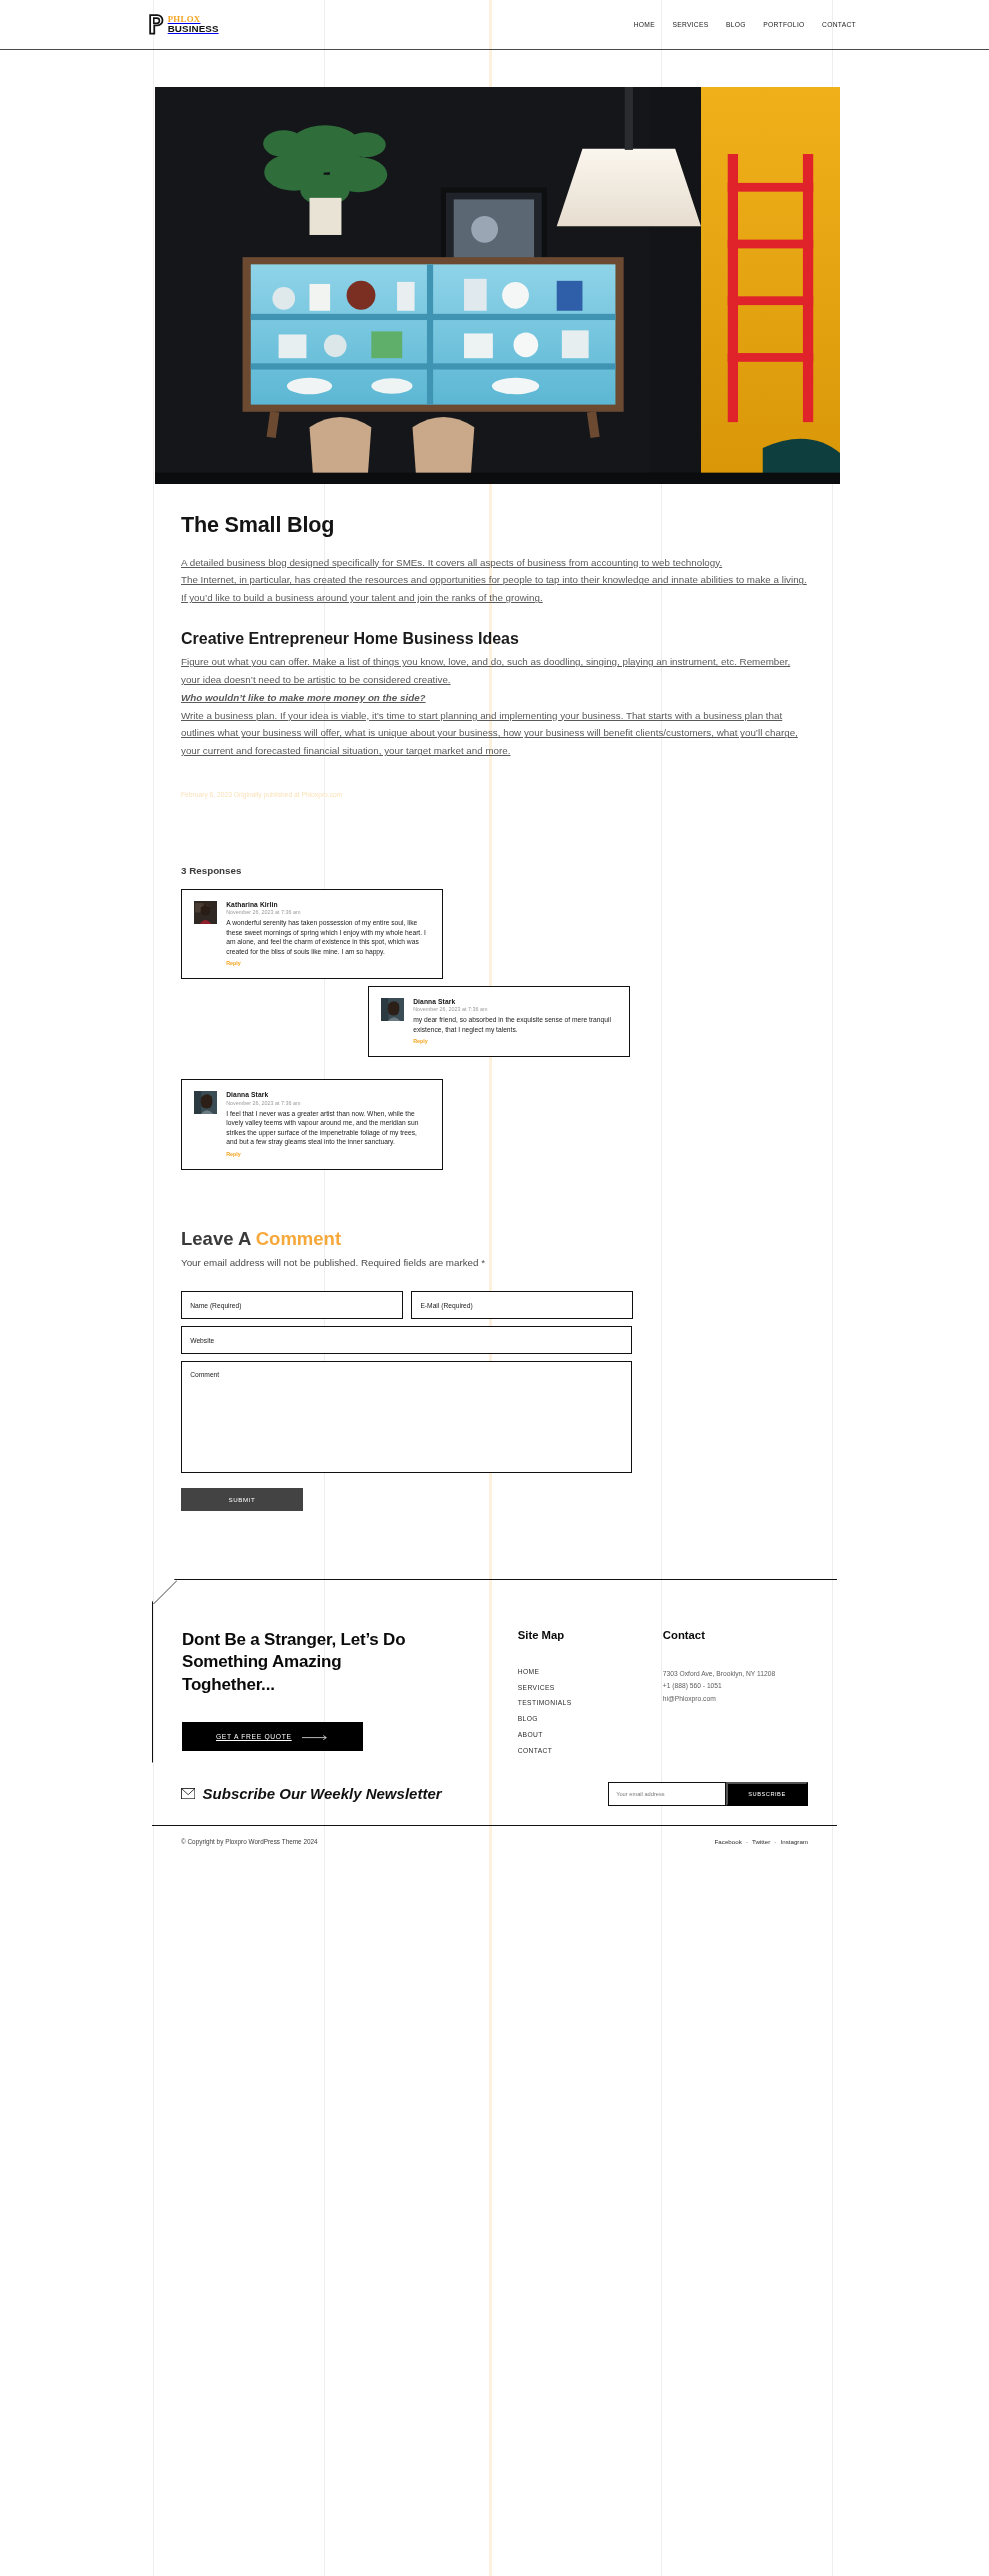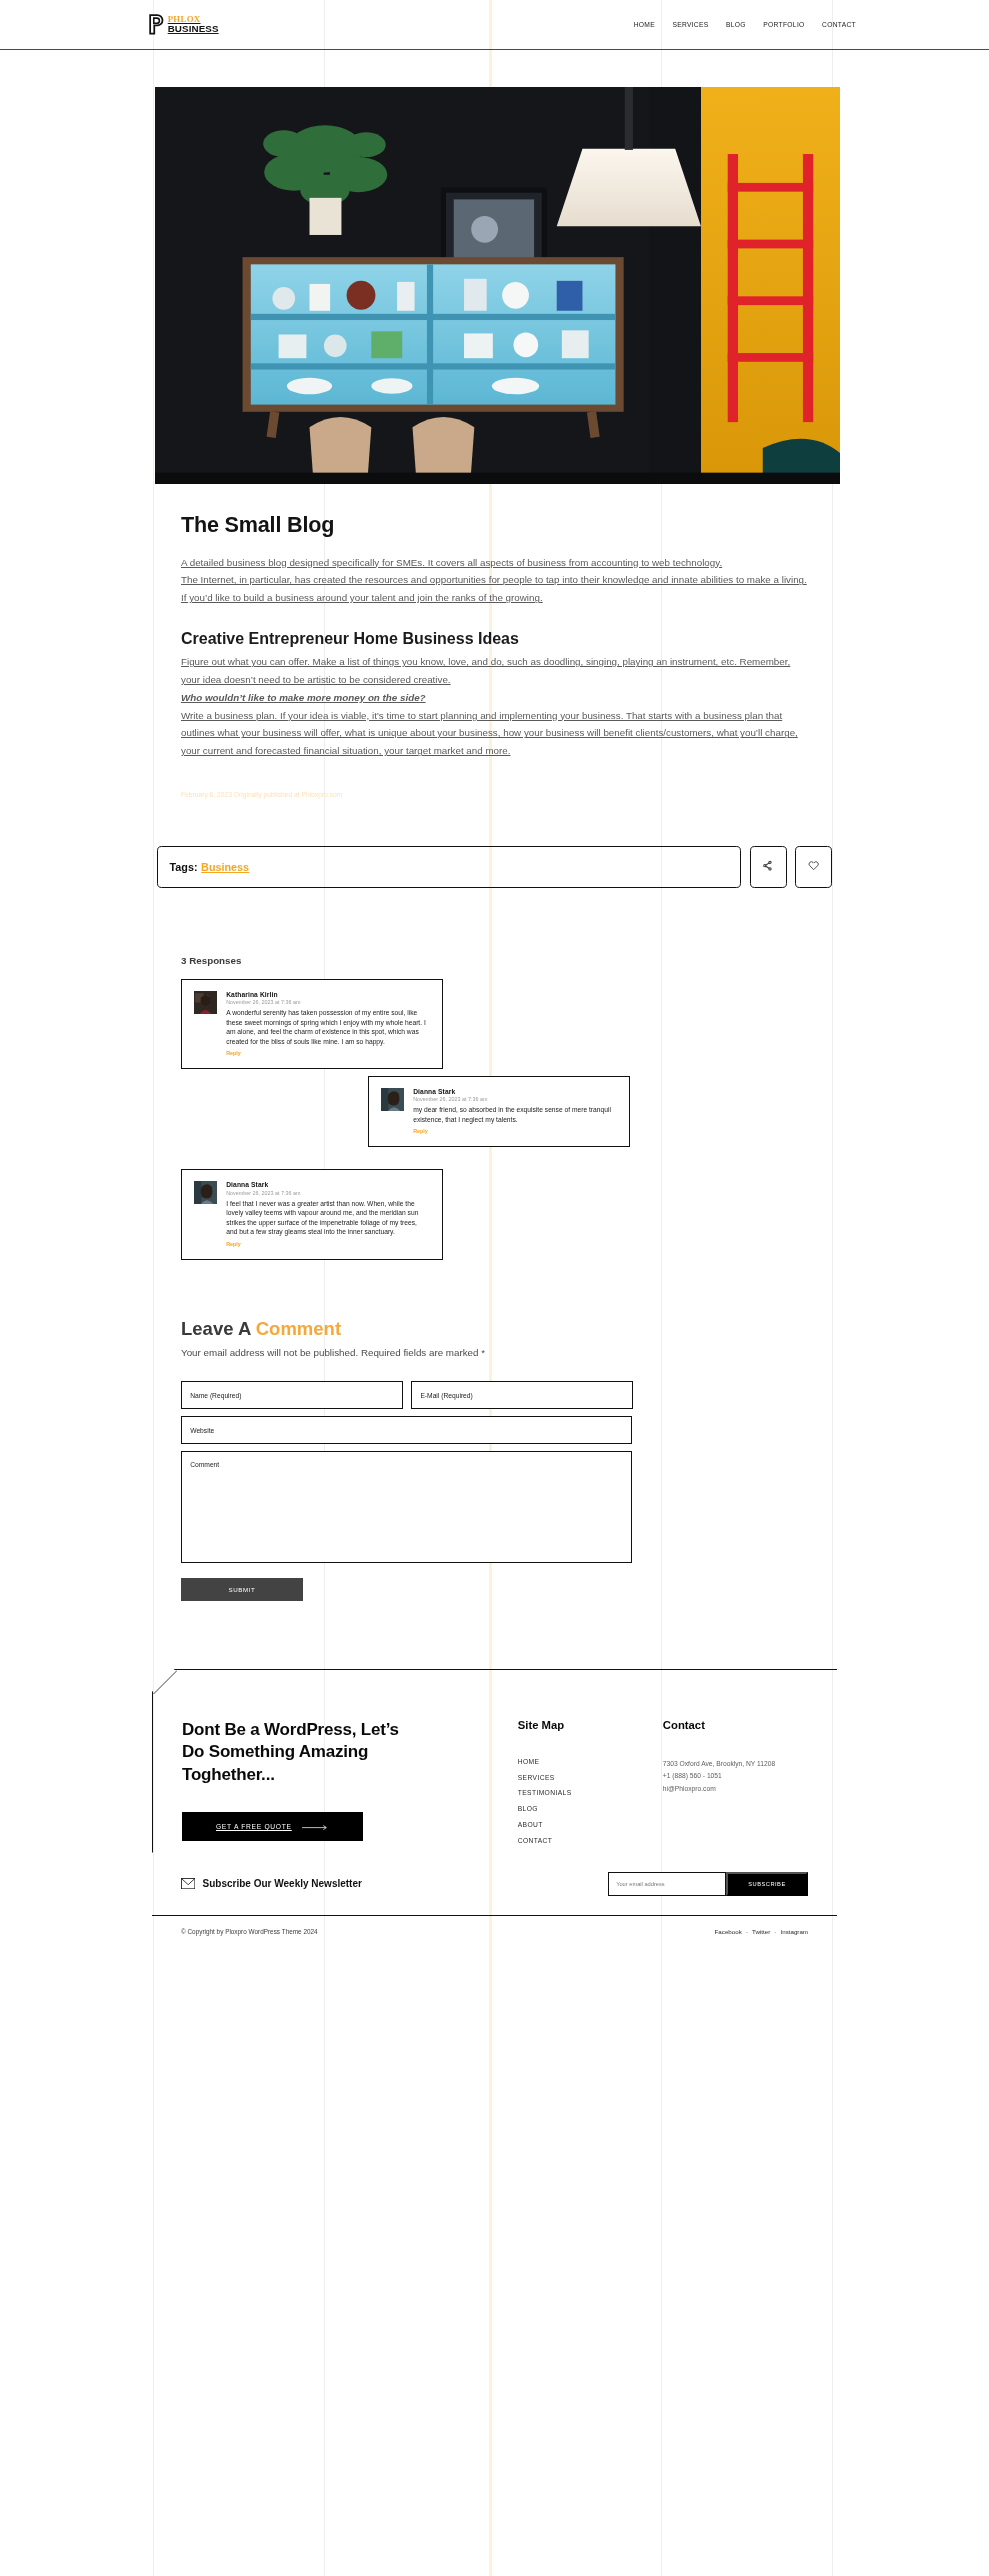--- a/index.html
+++ b/index.html
@@ -342,30 +342,6 @@
     <div class="meta-line">February 6, 2023 Originally published at Phloxpro.com</div>
   </article>
 
-  <div class="tags-row">
-    <div class="tags-box">
-      <span>Tags:</span>
-      <a href="#">Business</a>
-    </div>
-    <button class="icon-btn">
-      <span>
-        <svg viewBox="0 0 24 24" fill="none" stroke="#333" stroke-width="2.2" stroke-linecap="round" stroke-linejoin="round">
-          <circle cx="17" cy="5" r="2.4"></circle>
-            <circle cx="6" cy="12" r="2.4"></circle>
-            <circle cx="17" cy="19" r="2.4"></circle>
-          <line x1="8.2" y1="10.8" x2="14.9" y2="6.4"></line>
-            <line x1="8.2" y1="13.2" x2="14.9" y2="17.6"></line>
-        </svg>
-      </span>
-    </button>
-    <button class="icon-btn">
-      <span>
-        <svg viewBox="0 0 24 24" fill="none" stroke="#333" stroke-width="1.8">
-          <path d="M12 20.5 L3.6 12.1 a4.9 4.9 0 0 1 7-6.9 l1.4 1.4 1.4-1.4 a4.9 4.9 0 0 1 7 6.9 Z"></path>
-        </svg>
-      </span>
-    </button>
-  </div>
 
   <section class="comments">
     <div class="resp-count">3 Responses</div>

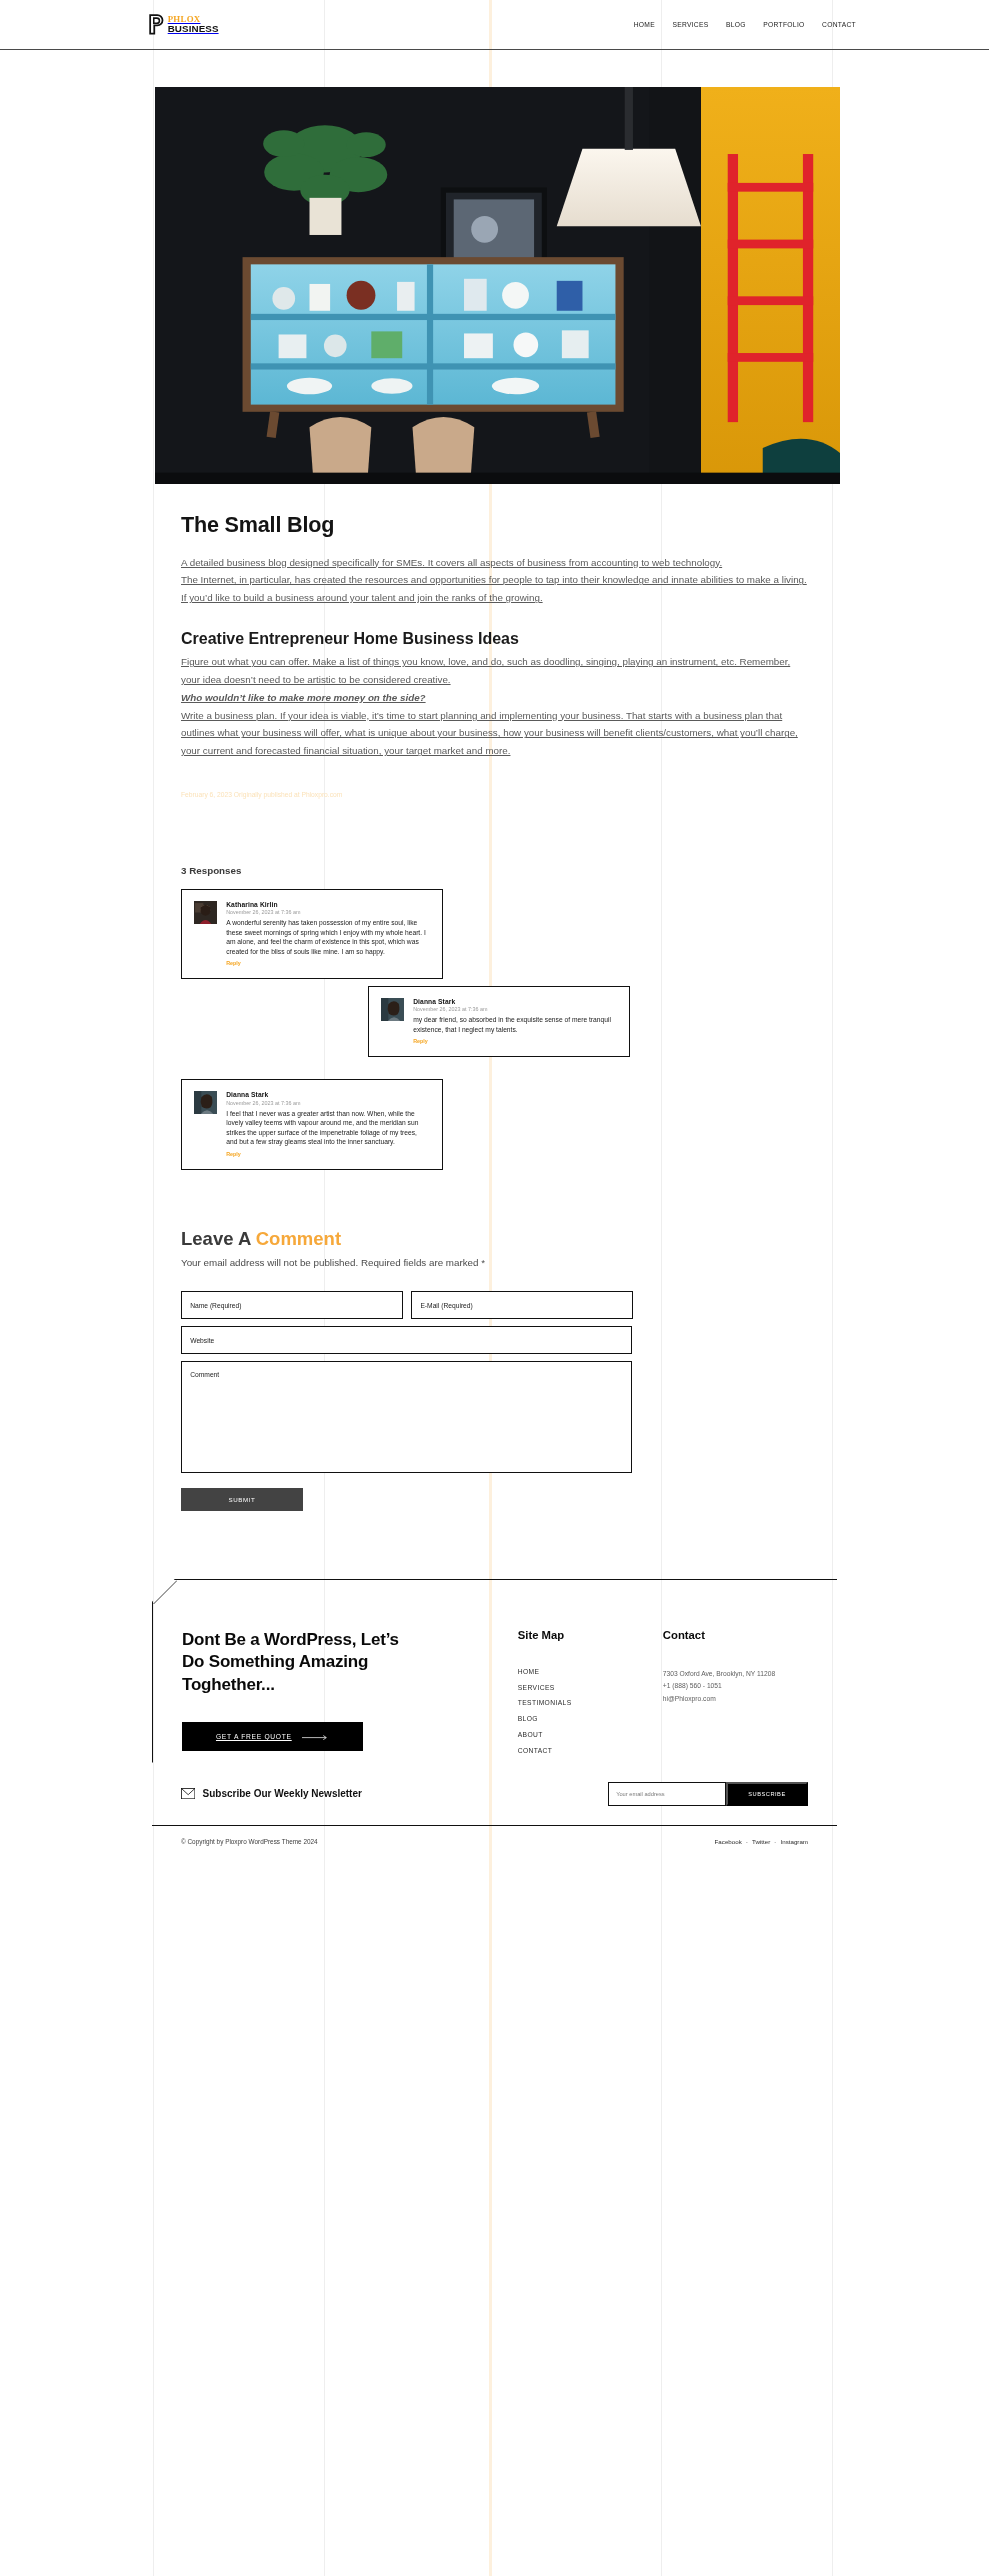--- a/index.html
+++ b/index.html
@@ -420,7 +420,7 @@
     </svg>
 
     <div class="f-col-cta">
-      <div class="f-cta-title">Dont Be a WordPress, Let’s Do Something Amazing Toghether...</div>
+      <div class="f-cta-title">Dont Be a Stranger, Let’s Do Something Amazing Toghether...</div>
       <a class="quote-btn" href="#">
         <span>GET A FREE QUOTE</span>
         <span class="arrow">

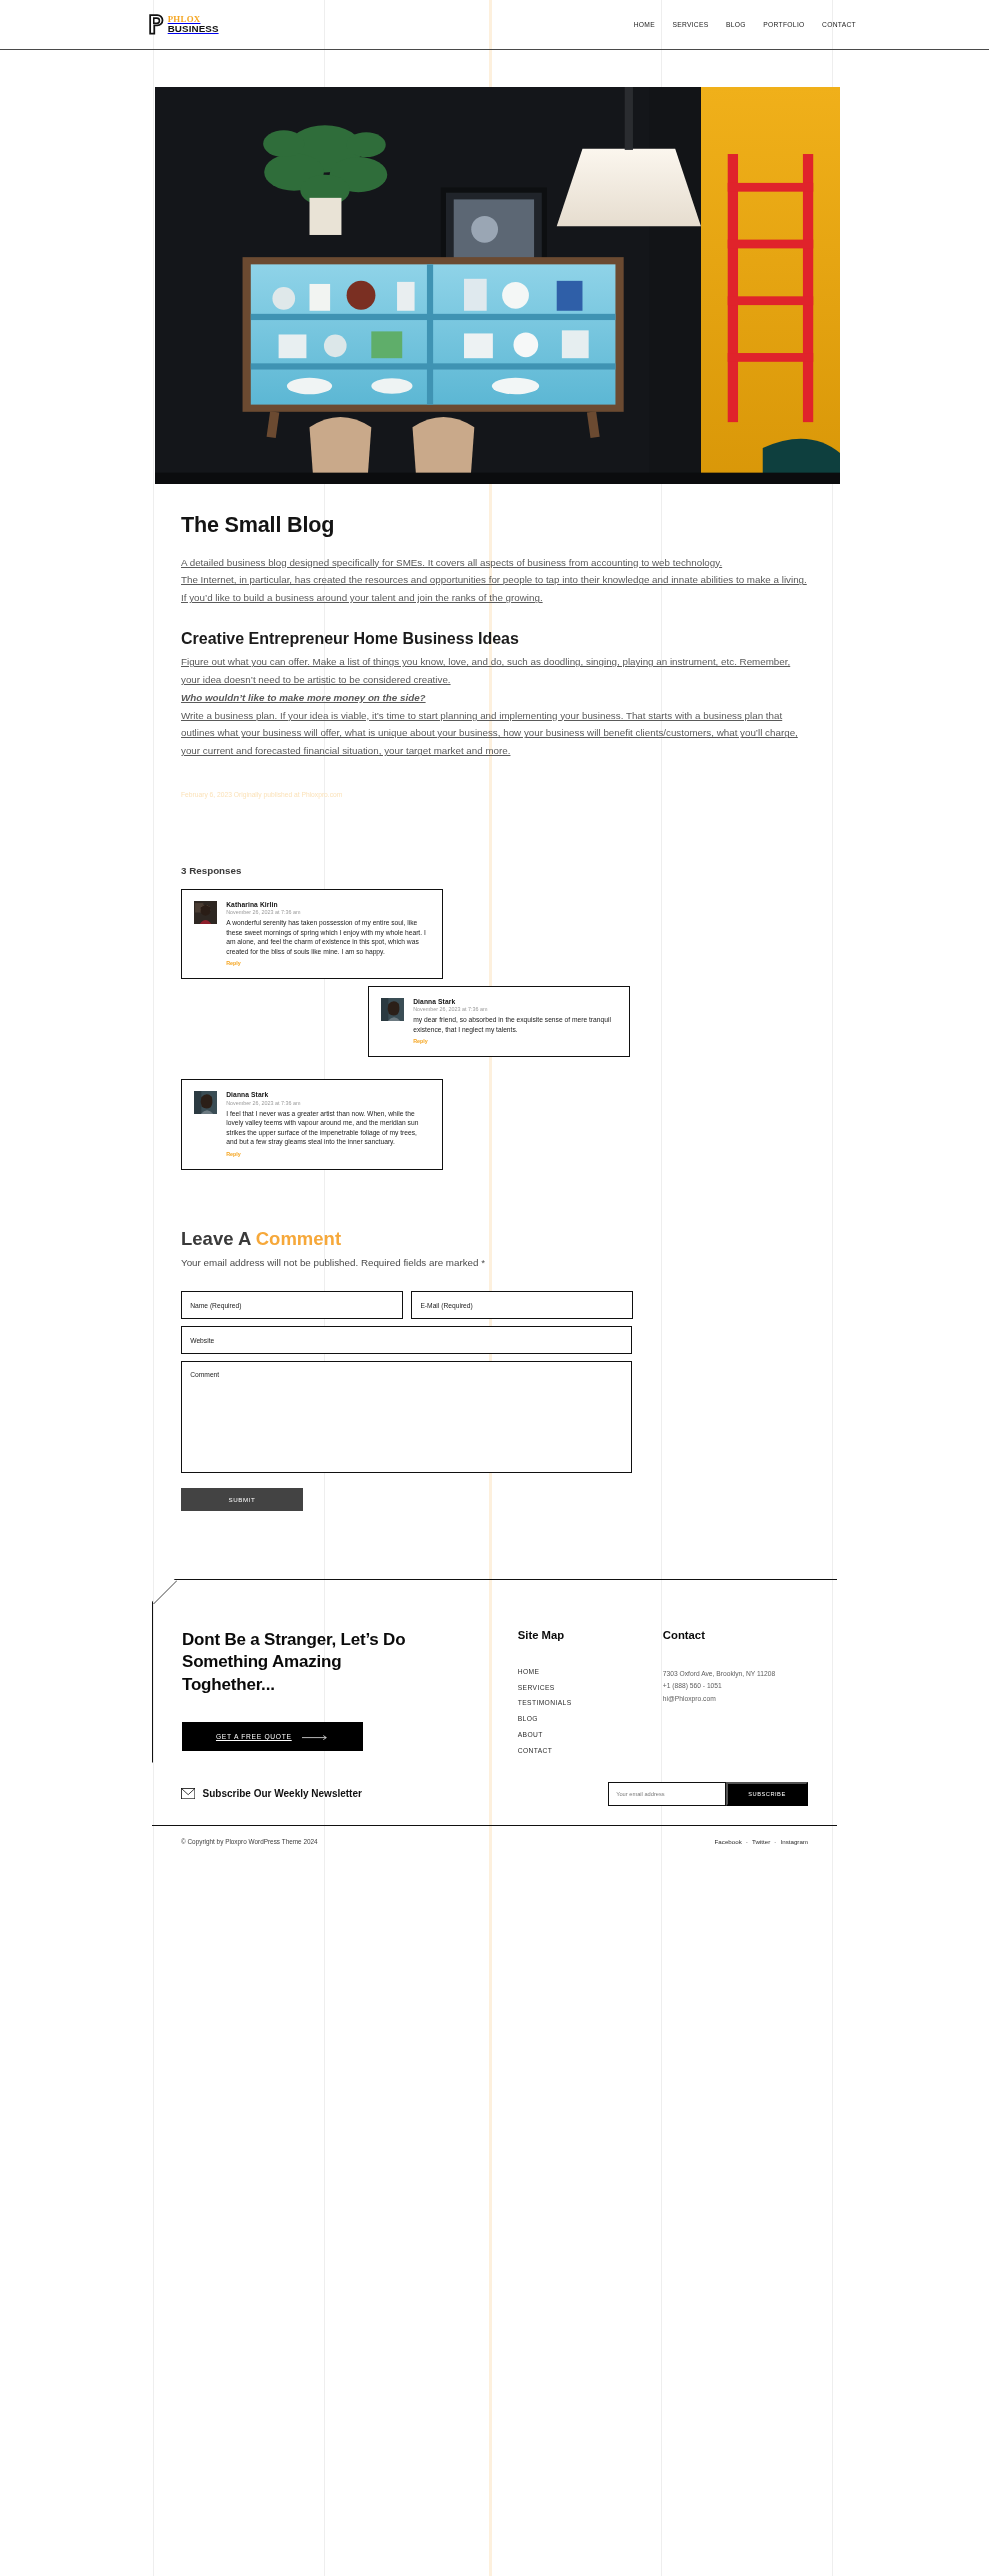--- a/index.html
+++ b/index.html
@@ -185,7 +185,7 @@
   }
   .nl-left { display: flex; align-items: center; gap: 7.2px; }
   .nl-icon { width: 14.4px; height: 11.3px; }
-  .nl-text { font-size: 10px; font-weight: 800; color: #111; }
+  .nl-text { font-size: 15px; font-weight: 800; color: #111; font-style: italic; }
   .nl-right { margin-left: auto; display: flex; }
   .nl-input {
     width: 118px; height: 24px; border: 0.8px solid #111; background: #fff;

